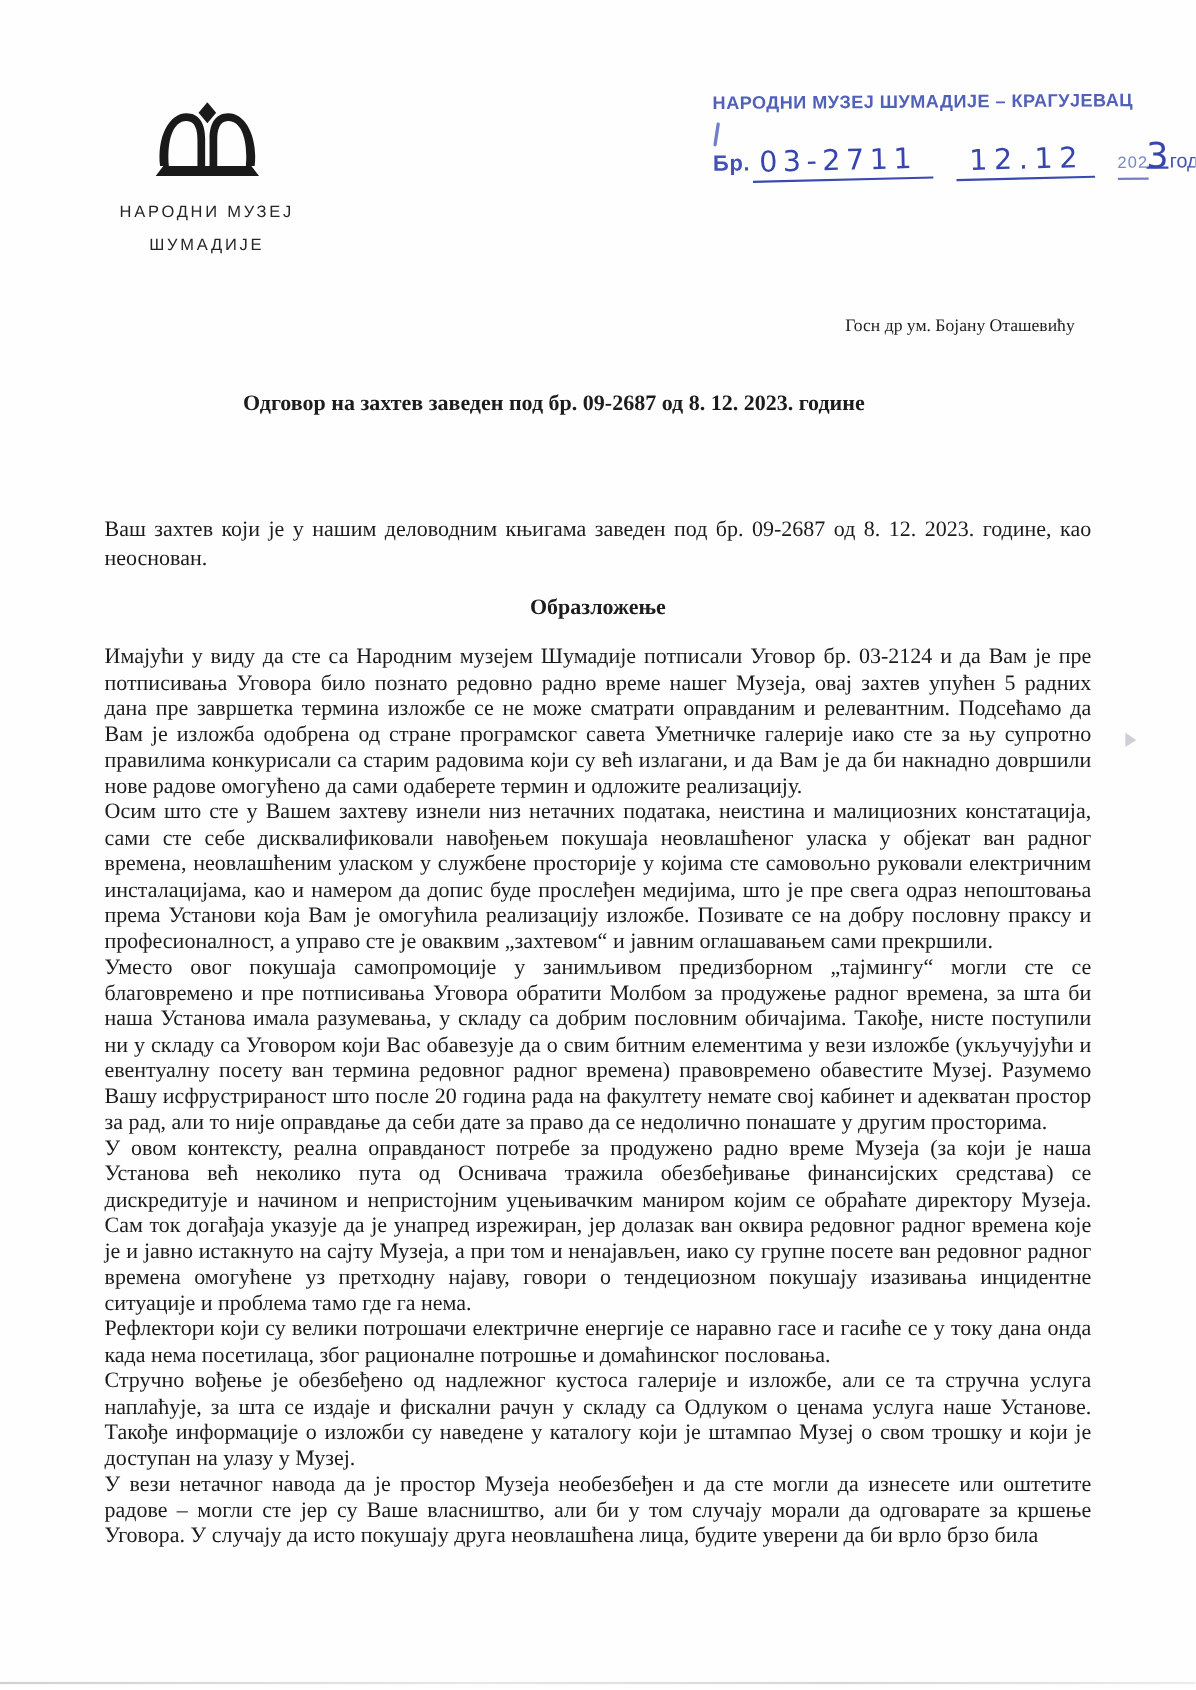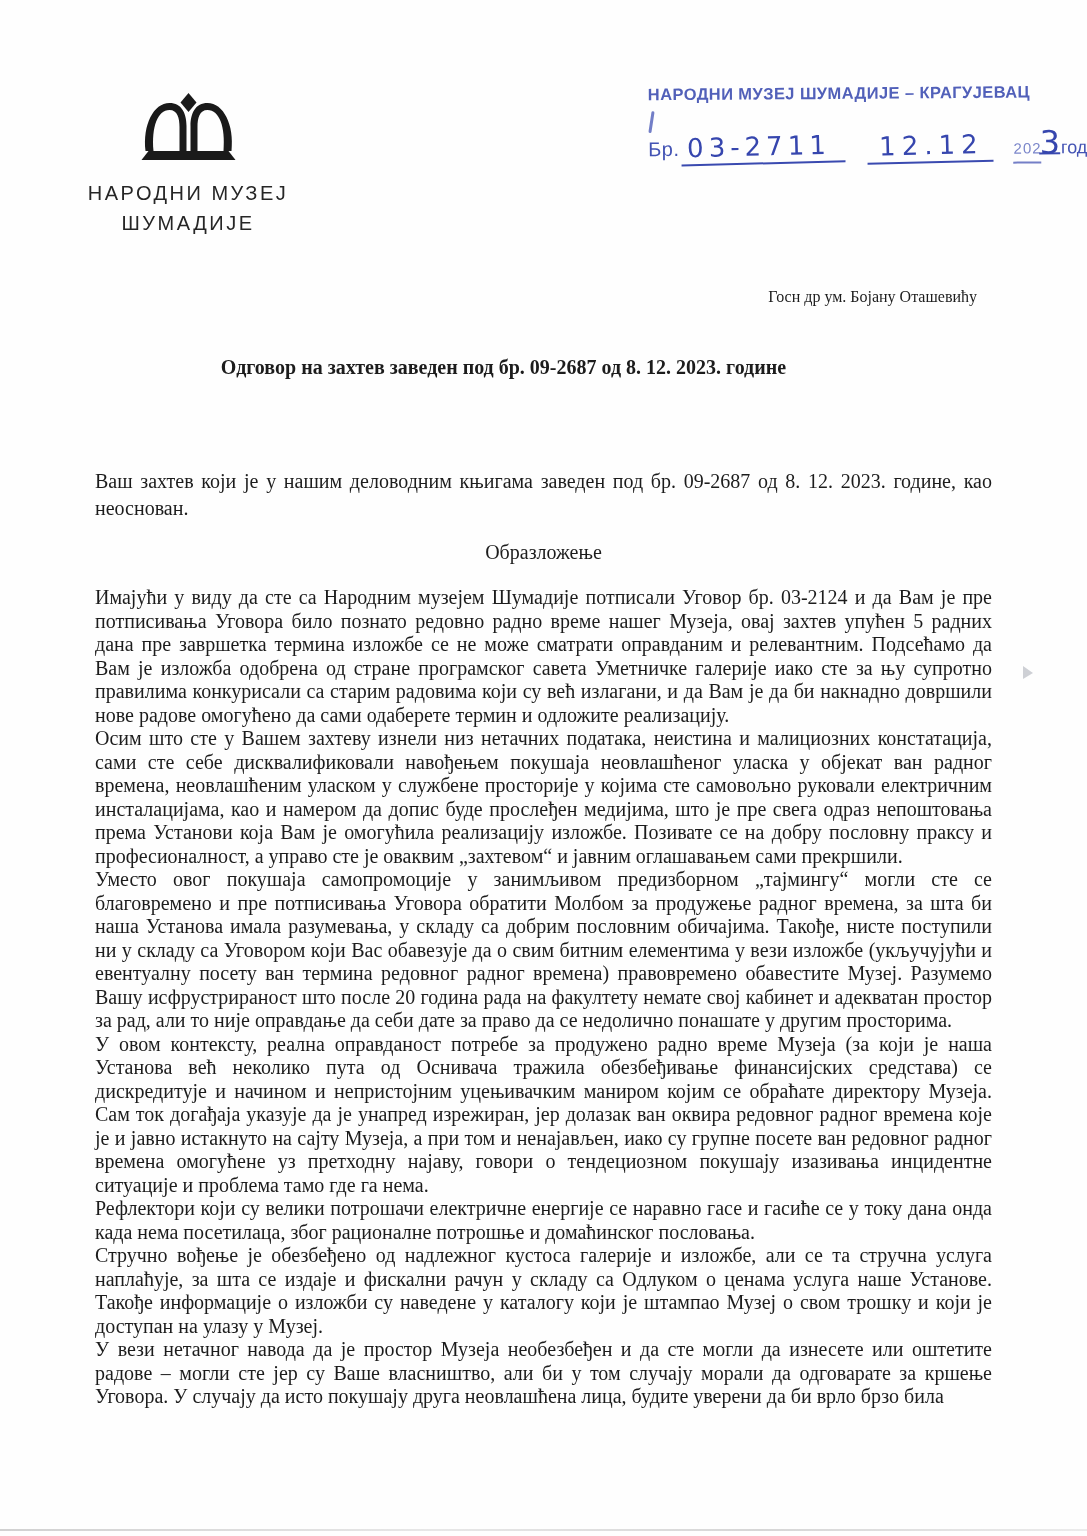--- a/index.html
+++ b/index.html
@@ -33,7 +33,7 @@
     background:#4353b4; transform:rotate(9deg); opacity:0.75; border-radius:2px;
   }
   .stamp-line2 { margin-top:28px; display:flex; align-items:baseline; white-space:nowrap; }
-  .stamp-label { font-weight:normal; font-size:20px; letter-spacing:0.5px; }
+  .stamp-label { font-weight:bold; font-size:20px; letter-spacing:0.5px; }
   .hw {
     color:#3646ae; font-family:"DejaVu Sans",sans-serif; font-weight:400;
   }

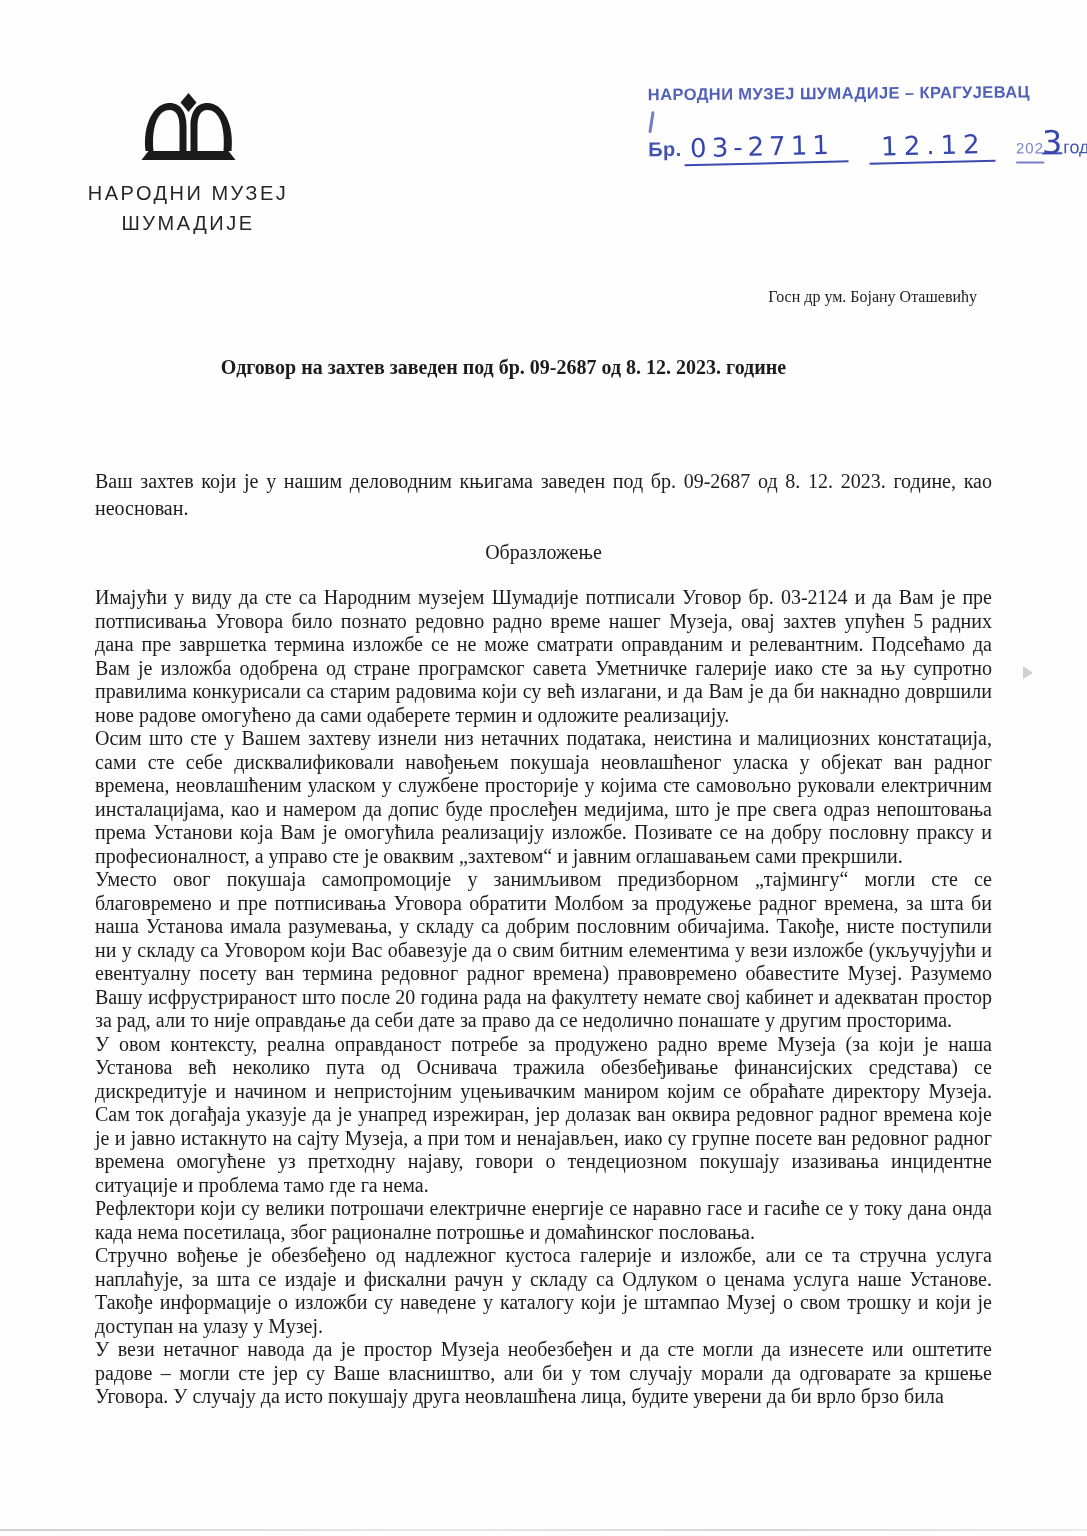--- a/index.html
+++ b/index.html
@@ -15,7 +15,7 @@
   .crown-svg { display:block; margin:0 auto 13px auto; }
   .org-name {
     font-family:"Liberation Sans","DejaVu Sans",sans-serif;
-    font-size:20px; letter-spacing:2.5px; line-height:30px; color:#262626;
+    font-size:15px; letter-spacing:2.5px; line-height:30px; color:#262626;
   }
 
   

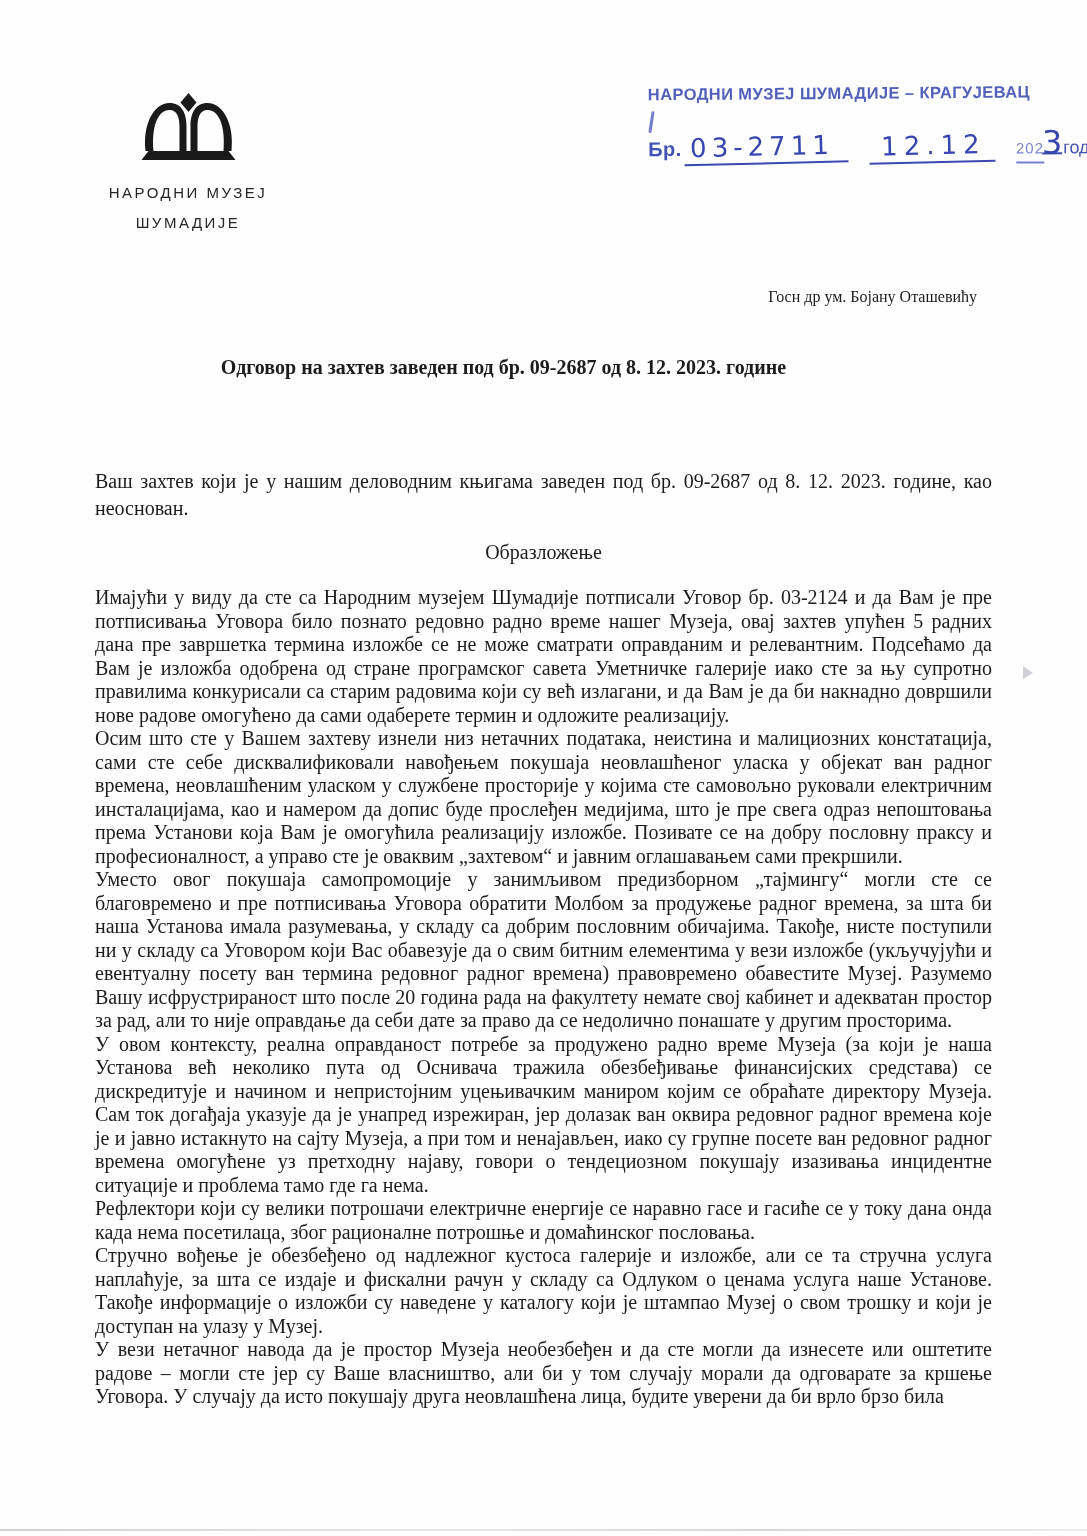--- a/index.html
+++ b/index.html
@@ -68,7 +68,7 @@
   }
   .section-heading {
     position:absolute; top:541px; left:95px; width:897px;
-    text-align:center; font-weight:normal; font-size:20px;
+    text-align:center; font-weight:bold; font-size:20px;
   }
   .body-text {
     position:absolute; top:586px; left:95px; width:897px;

